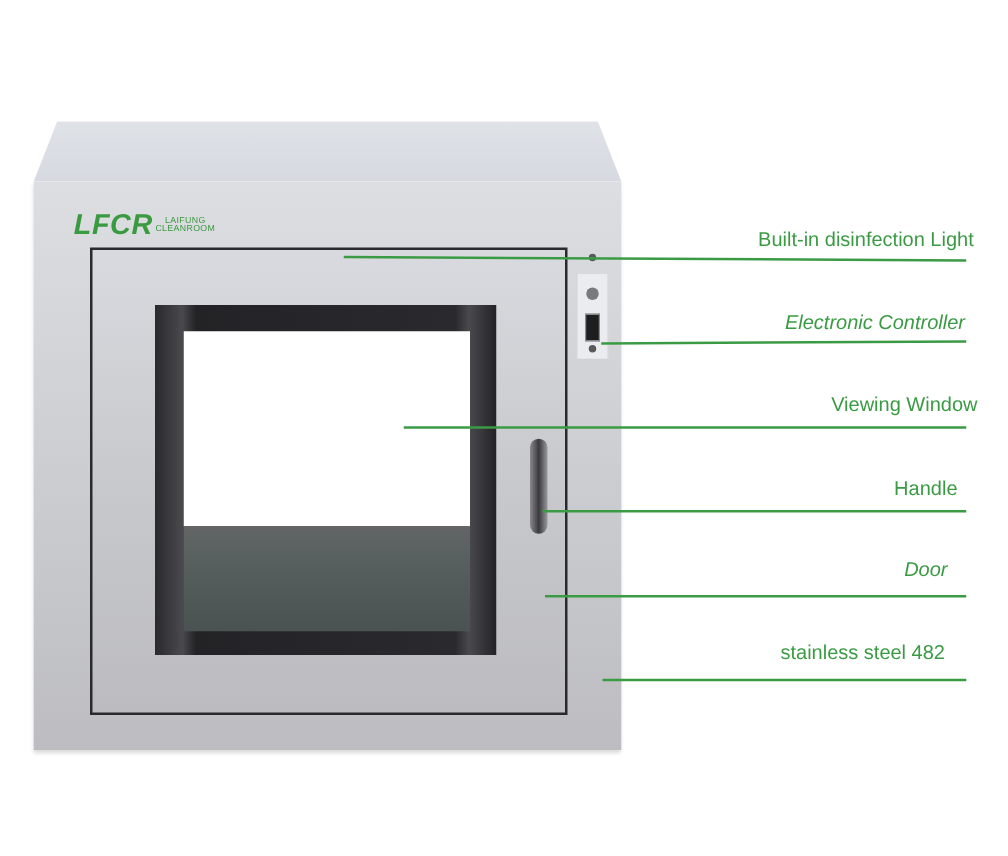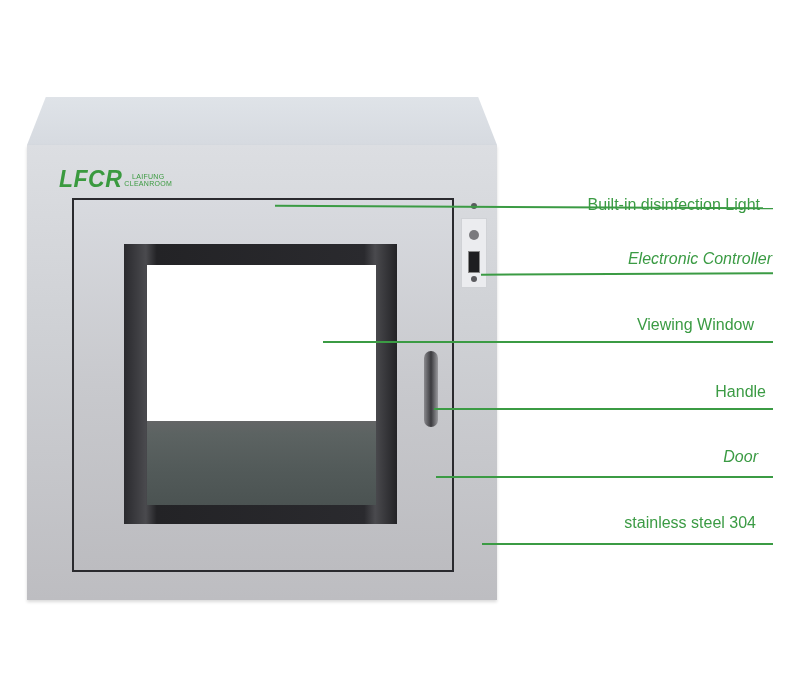--- a/index.html
+++ b/index.html
@@ -78,7 +78,7 @@
   <div class="leader" style="left:436px;top:476px;width:337px;"></div>
   <div class="leader" style="left:482px;top:543px;width:291px;"></div>
 
-  <div class="label" style="right:46px;top:184px;margin-top:12px;">Built-in disinfection Light</div>
+  <div class="label" style="right:27px;top:184px;">Built-in disinfection Light</div>
   <div class="label" style="right:34px;top:250px;font-style:italic;">Electronic Controller</div>
   <div class="label" style="right:52px;top:316px;">Viewing Window</div>
   <div class="label" style="right:40px;top:383px;">Handle</div>

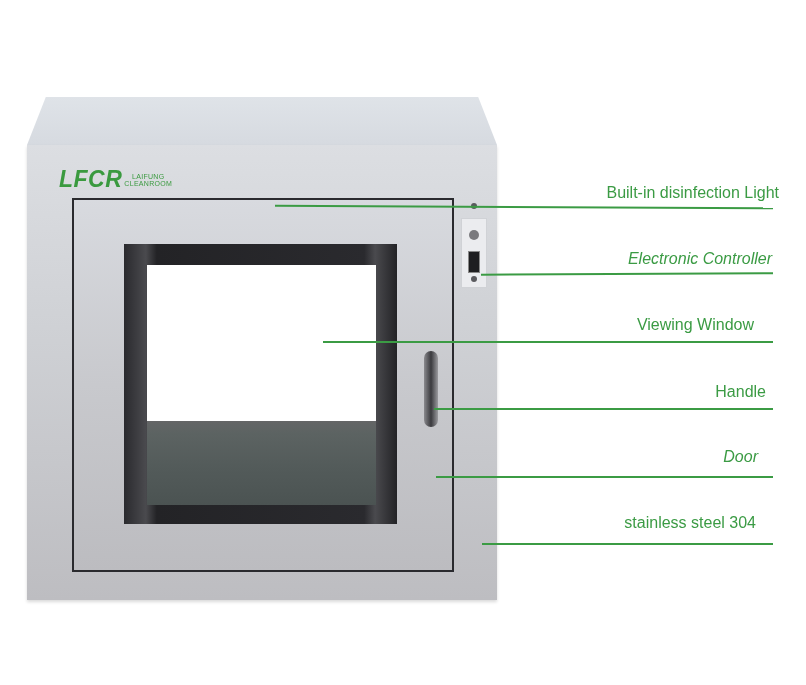--- a/index.html
+++ b/index.html
@@ -80,7 +80,7 @@
 
   <div class="label" style="right:27px;top:184px;">Built-in disinfection Light</div>
   <div class="label" style="right:34px;top:250px;font-style:italic;">Electronic Controller</div>
-  <div class="label" style="right:52px;top:316px;">Viewing Window</div>
+  <div class="label" style="right:24px;top:316px;">Viewing Window</div>
   <div class="label" style="right:40px;top:383px;">Handle</div>
   <div class="label" style="right:48px;top:448px;font-style:italic;">Door</div>
   <div class="label" style="right:50px;top:514px;">stainless steel 304</div>

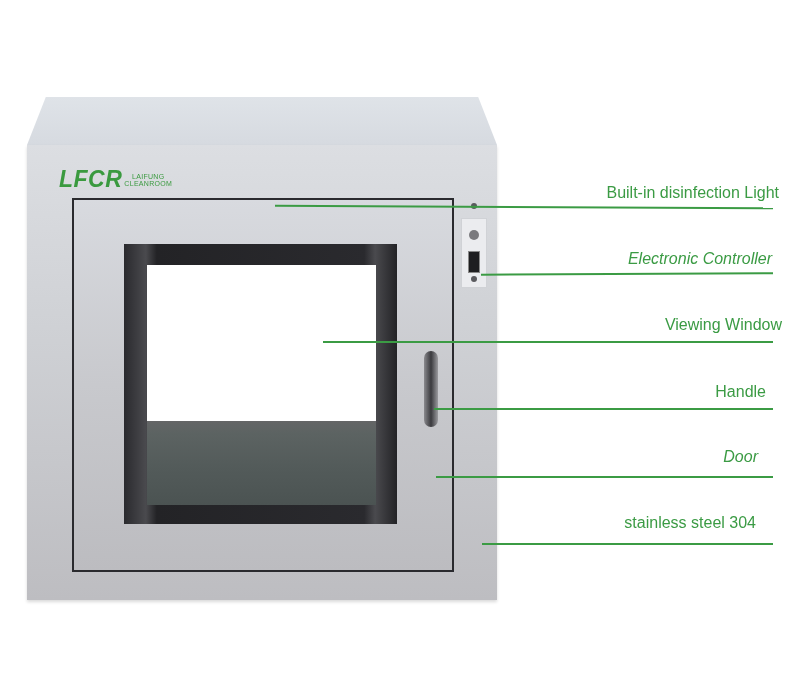--- a/index.html
+++ b/index.html
@@ -83,7 +83,7 @@
   <div class="label" style="right:24px;top:316px;">Viewing Window</div>
   <div class="label" style="right:40px;top:383px;">Handle</div>
   <div class="label" style="right:48px;top:448px;font-style:italic;">Door</div>
-  <div class="label" style="right:50px;top:514px;">stainless steel 304</div>
+  <div class="label" style="right:50px;top:514px;">stainless steel 482</div>
 </div>
 
 </body></html>

